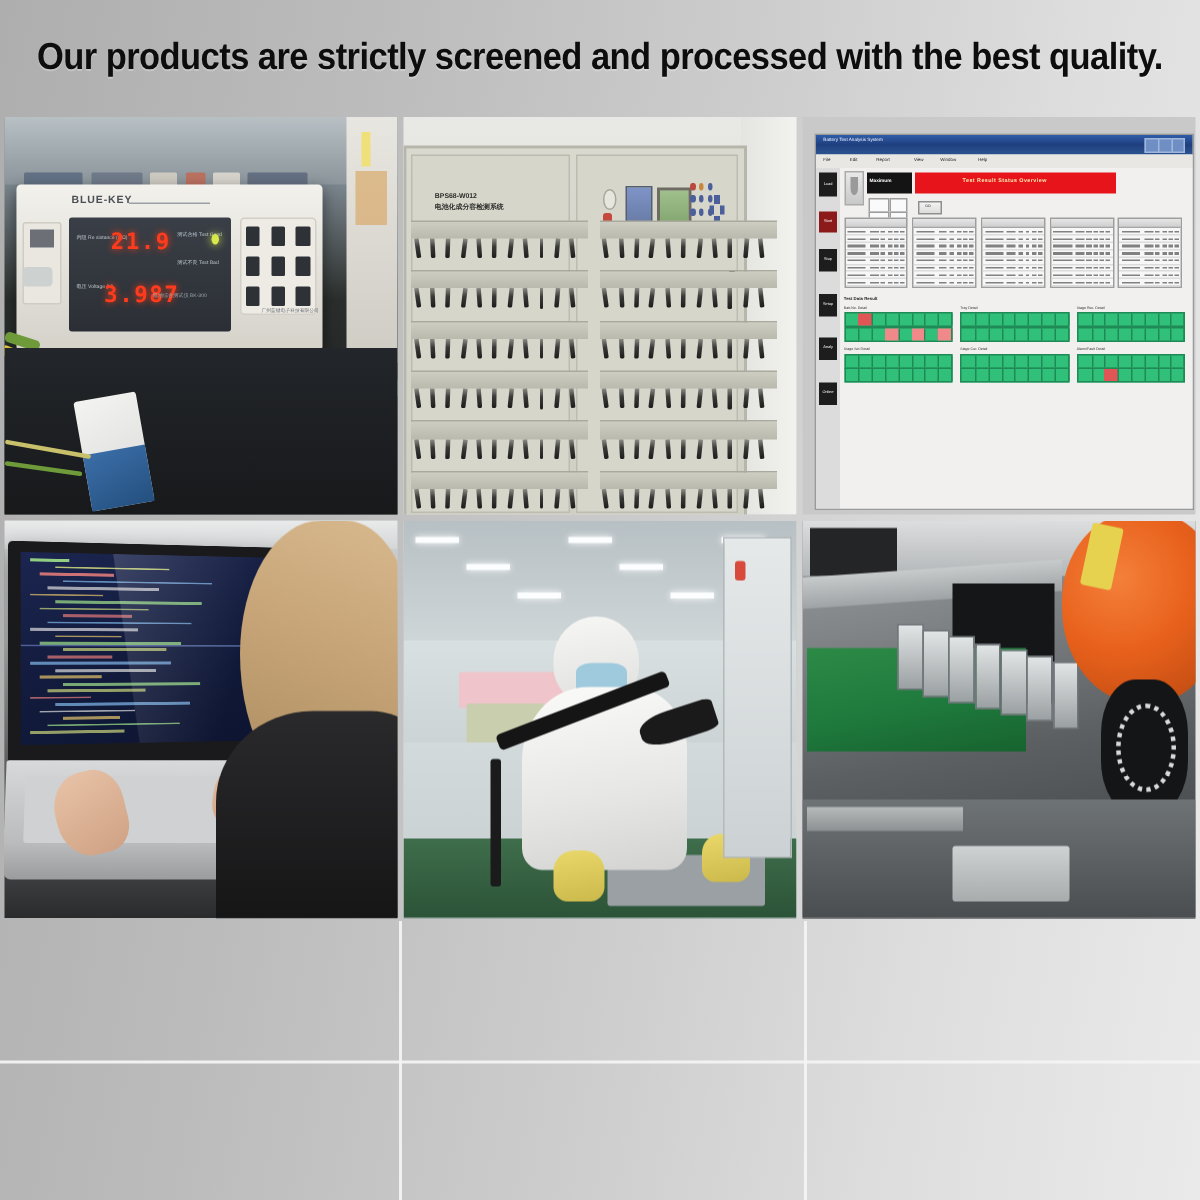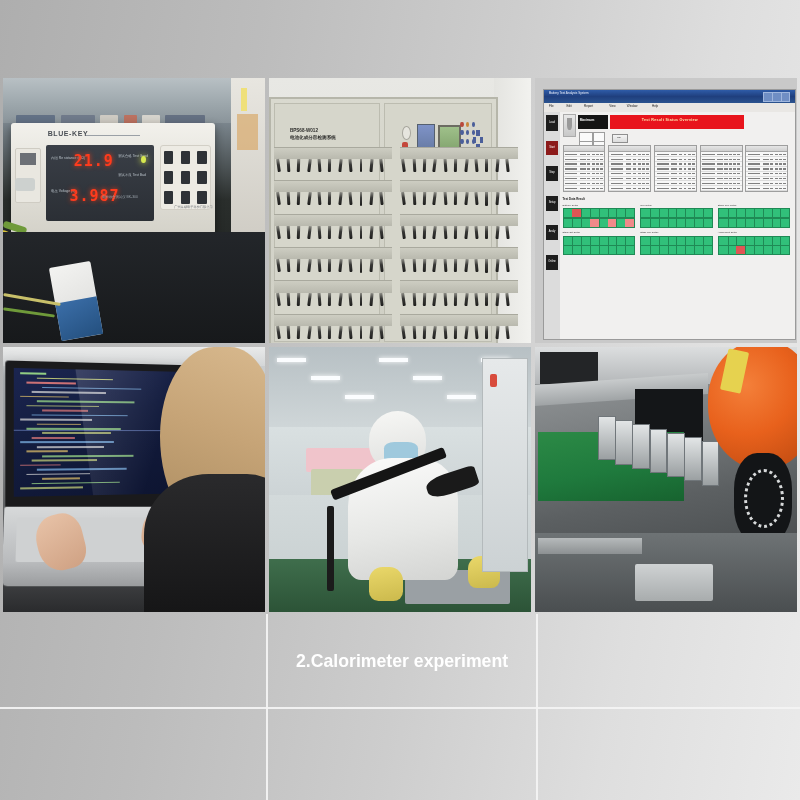--- a/index.html
+++ b/index.html
@@ -159,6 +159,9 @@
 
 <div class="page">
 
+  <div class="title-bar">
+    <div class="title-text">Our products are strictly screened and processed with the best quality.</div>
+  </div>
 
   <div class="grid">
 

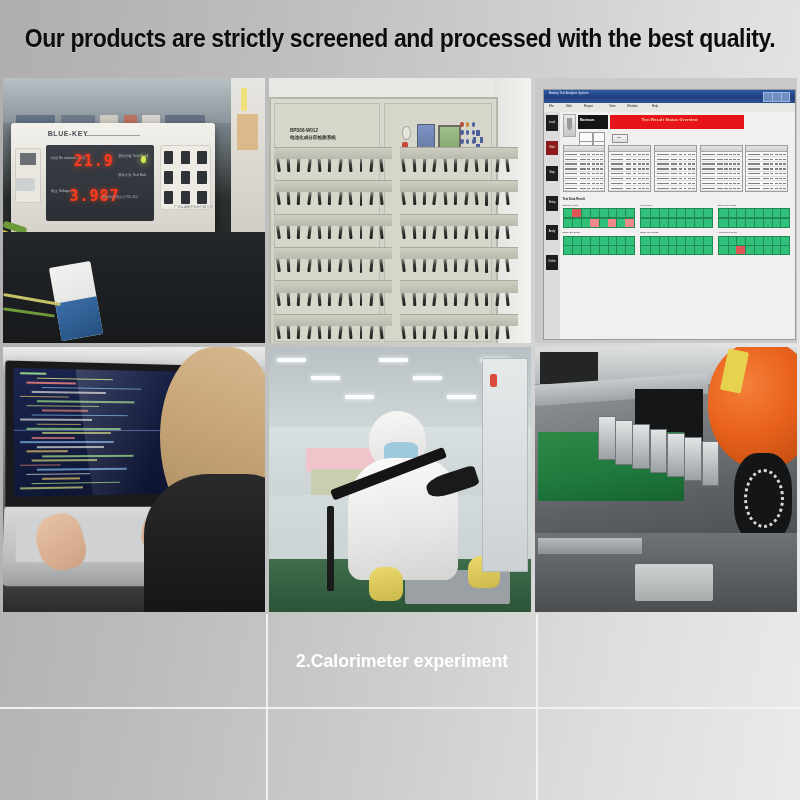--- a/index.html
+++ b/index.html
@@ -1066,9 +1066,6 @@
     <div style="position:absolute;left:266px;top:0;width:2px;height:186px;background:#f3f3f3;opacity:.95"></div>
     <div style="position:absolute;left:536px;top:0;width:2px;height:186px;background:#f3f3f3;opacity:.95"></div>
 
-    <div style="position:absolute;left:268px;top:0;width:268px;height:93px;display:flex;align-items:center;justify-content:center">
-      <span style="font-size:19px;font-weight:bold;color:#fff;transform:scaleX(.93)">2.Calorimeter experiment</span>
-    </div>
 
   </div>
 </div>

